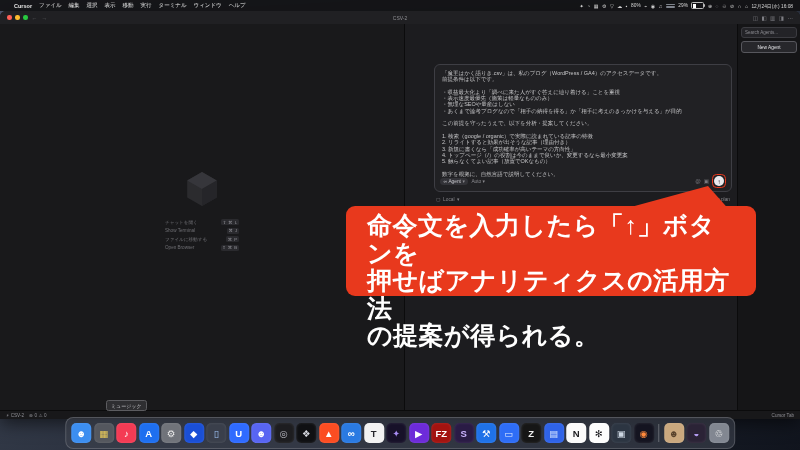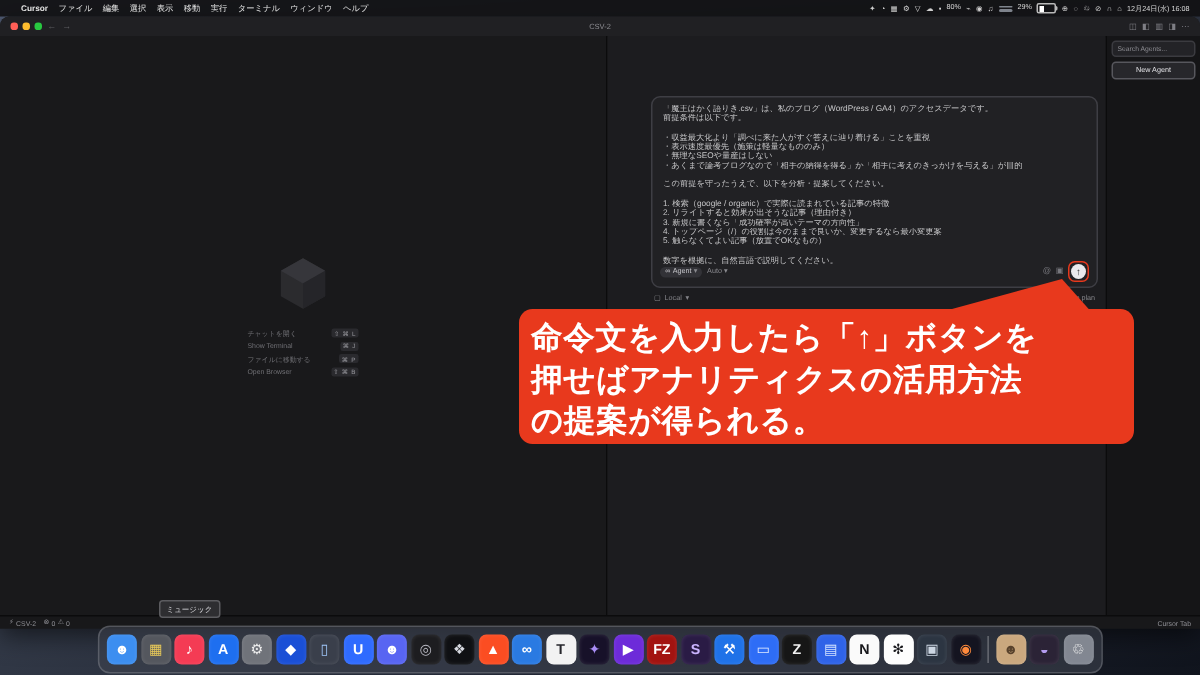--- a/index.html
+++ b/index.html
@@ -65,7 +65,7 @@
   
   .wedge{position:absolute;left:0;top:0;z-index:3;pointer-events:none;}
   .callout{position:absolute;left:346px;top:206px;width:410px;height:90px;background:#e8391d;border-radius:9px;
-    color:#fff;font-weight:bold;font-size:21px;line-height:27.5px;padding:6px 8px;white-space:pre-line;
+    color:#fff;font-weight:bold;font-size:25px;line-height:27.5px;padding:6px 21px;white-space:pre-line;
     box-sizing:border-box;z-index:4;letter-spacing:.5px;}
   
   .tooltip{position:absolute;left:106px;top:400px;background:#2e2e31;border:.5px solid #5c5c60;border-radius:2.5px;

